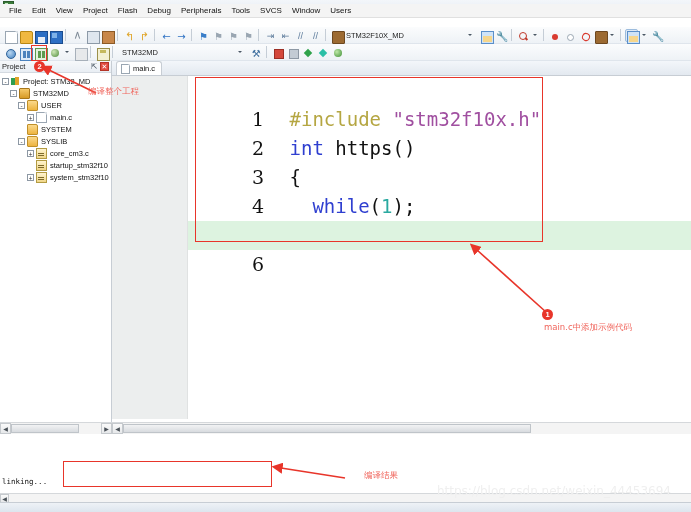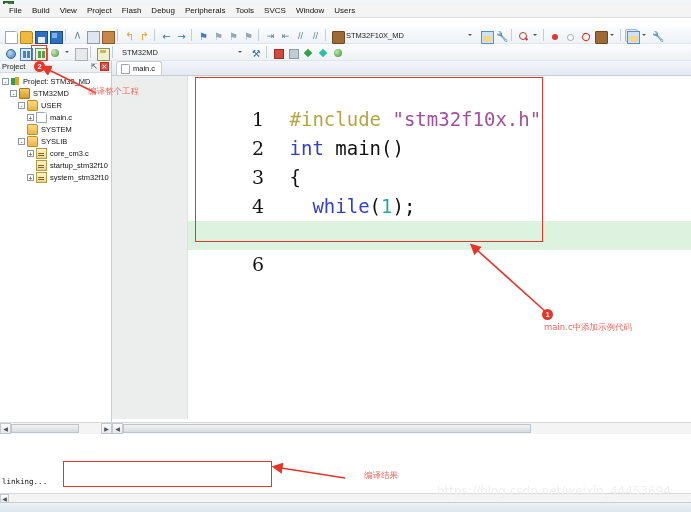--- a/index.html
+++ b/index.html
@@ -592,7 +592,7 @@
 
 <div class="menubar">
   <div class="menu-item">File</div>
-  <div class="menu-item">Build</div>
+  <div class="menu-item">Edit</div>
   <div class="menu-item">View</div>
   <div class="menu-item">Project</div>
   <div class="menu-item">Flash</div>

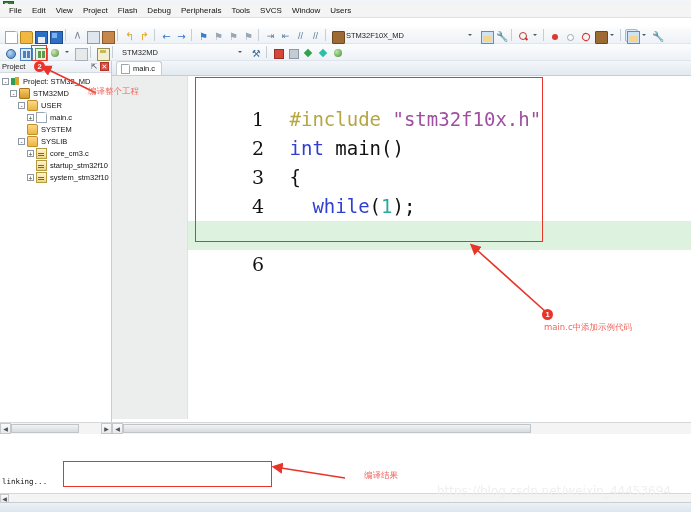--- a/index.html
+++ b/index.html
@@ -857,7 +857,7 @@
       </div>
 
       <div class="cl">
-        <span class="lineno">2</span><span class="k-type">int</span><span class="k-plain"> main()</span>
+        <span class="lineno">2</span><span class="k-type">int</span><span class="k-plain"> https()</span>
       </div>
 
       <div class="cl">

